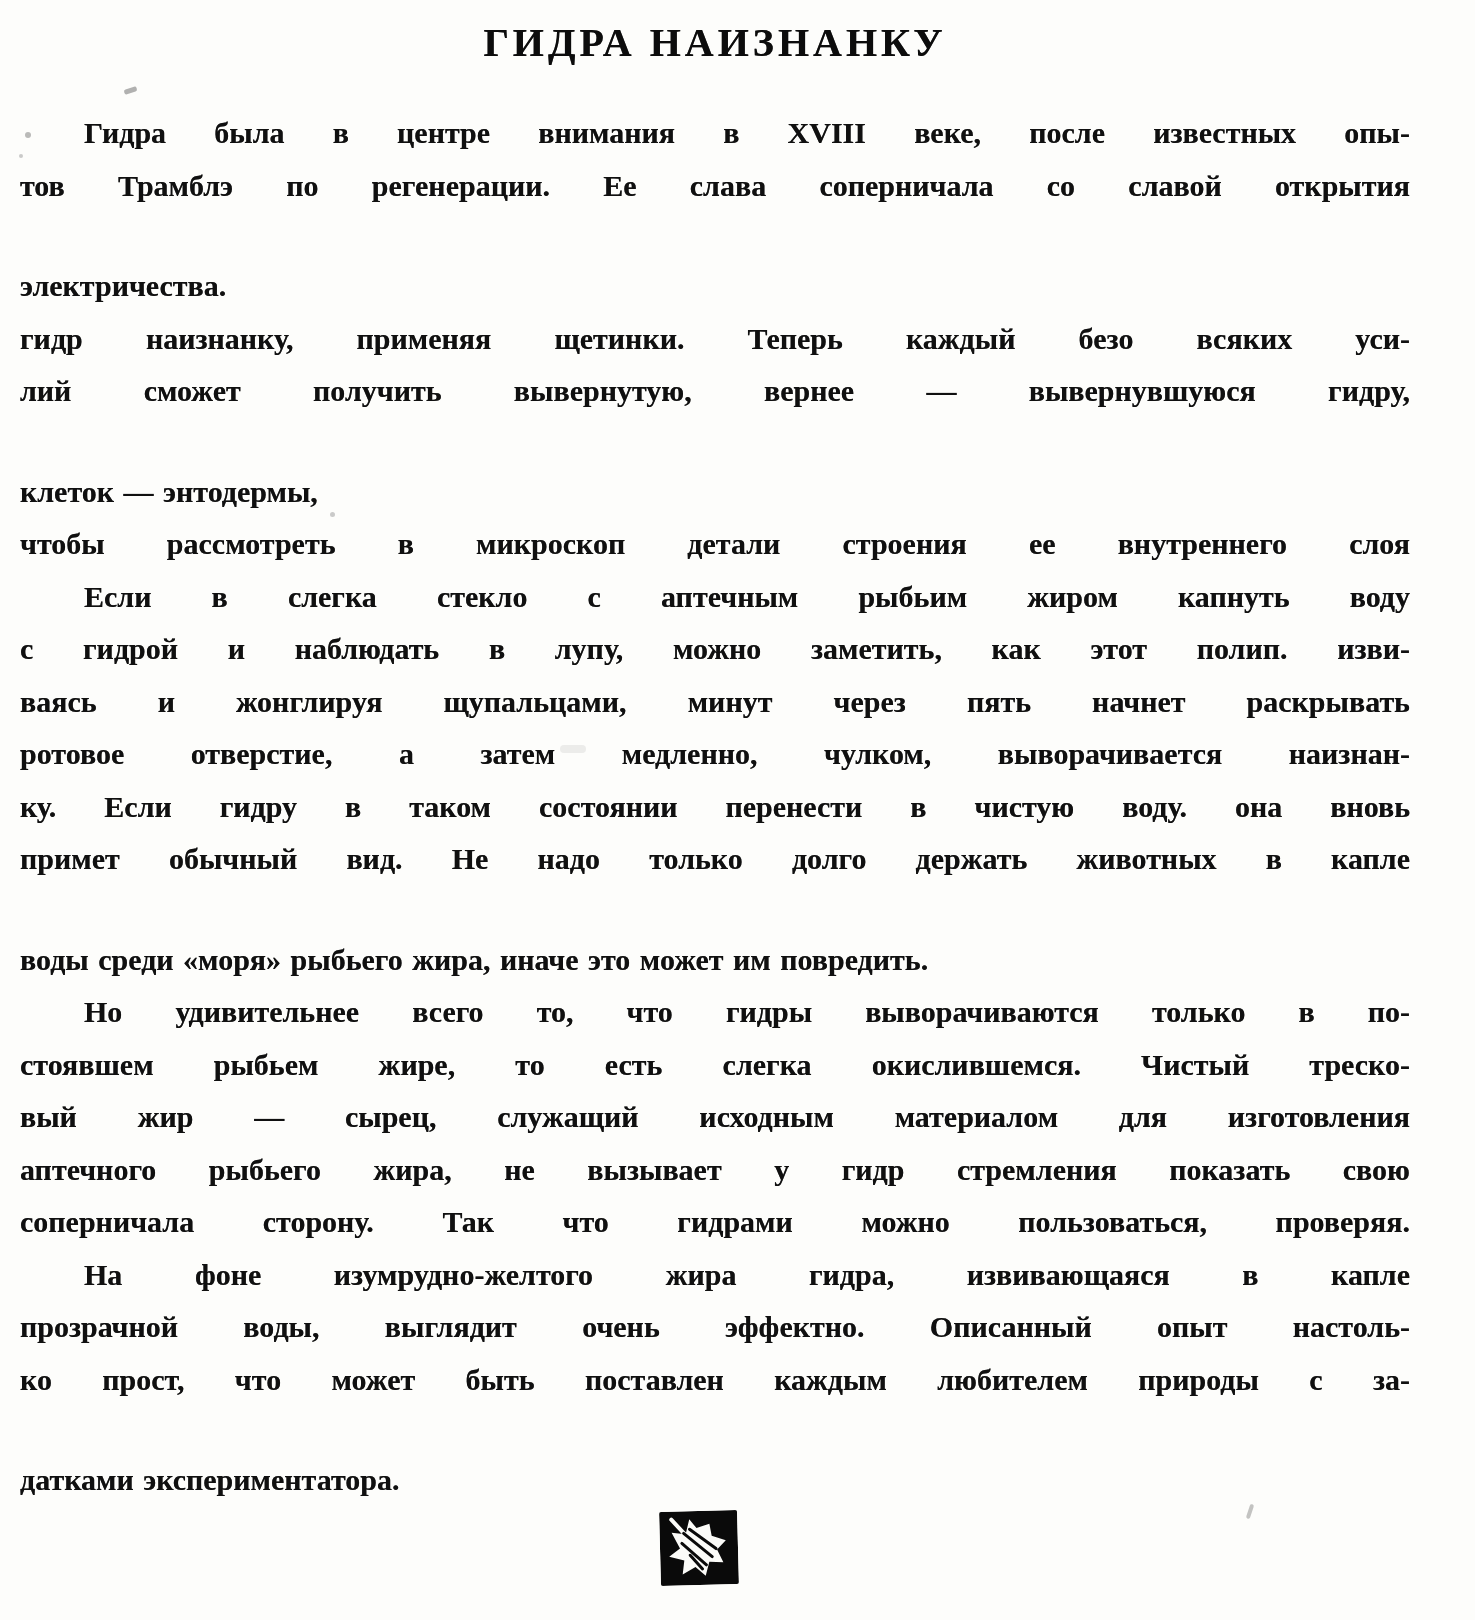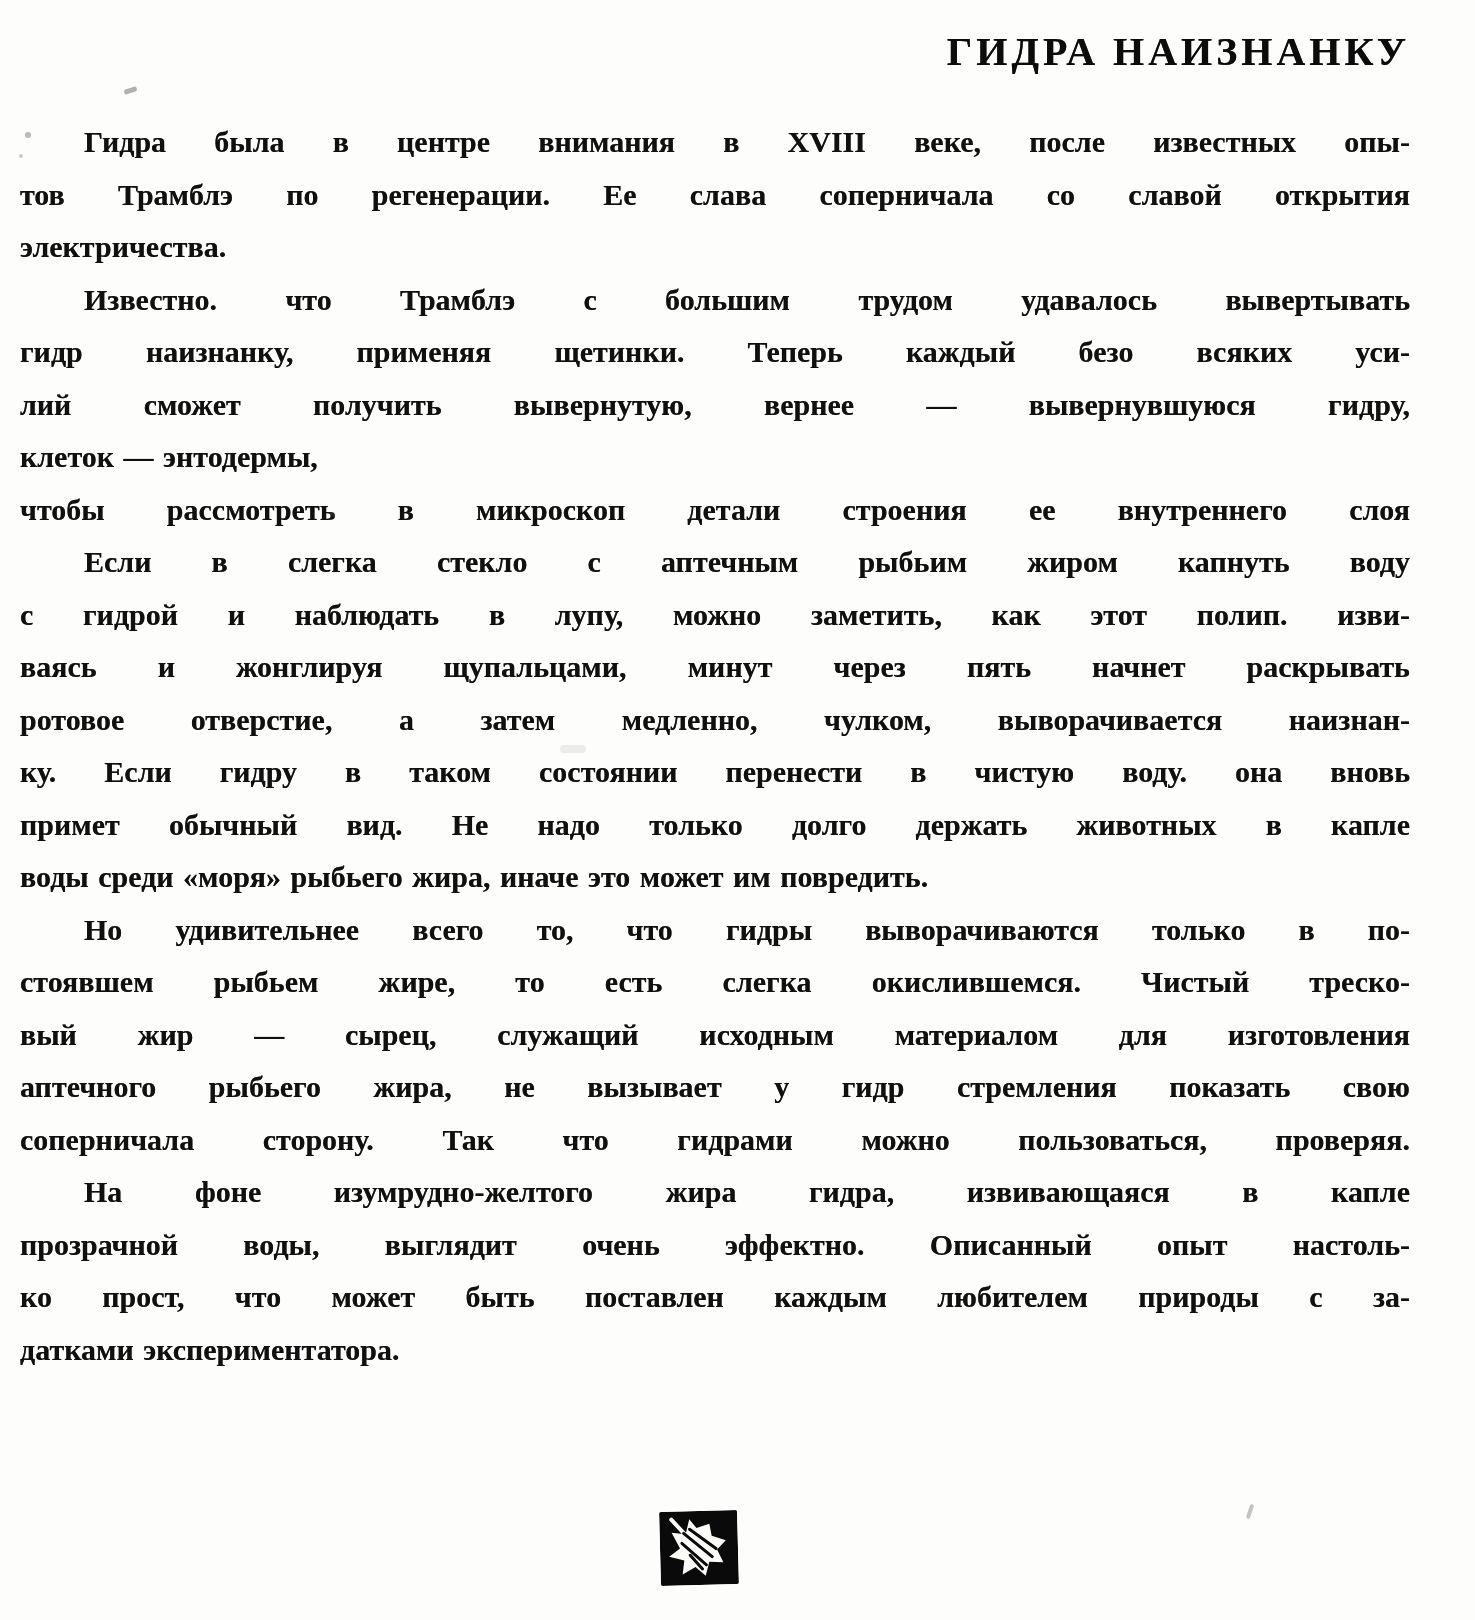--- a/index.html
+++ b/index.html
@@ -18,10 +18,10 @@
   }
   .title {
     margin: 0 0 0 20px;
-    padding-top: 28px;
+    padding-top: 19px;
     width: 1390px;
     height: 48px;
-    text-align: right;
+    text-align: center;
     font-size: 40px;
     font-weight: 700;
     letter-spacing: 4px;

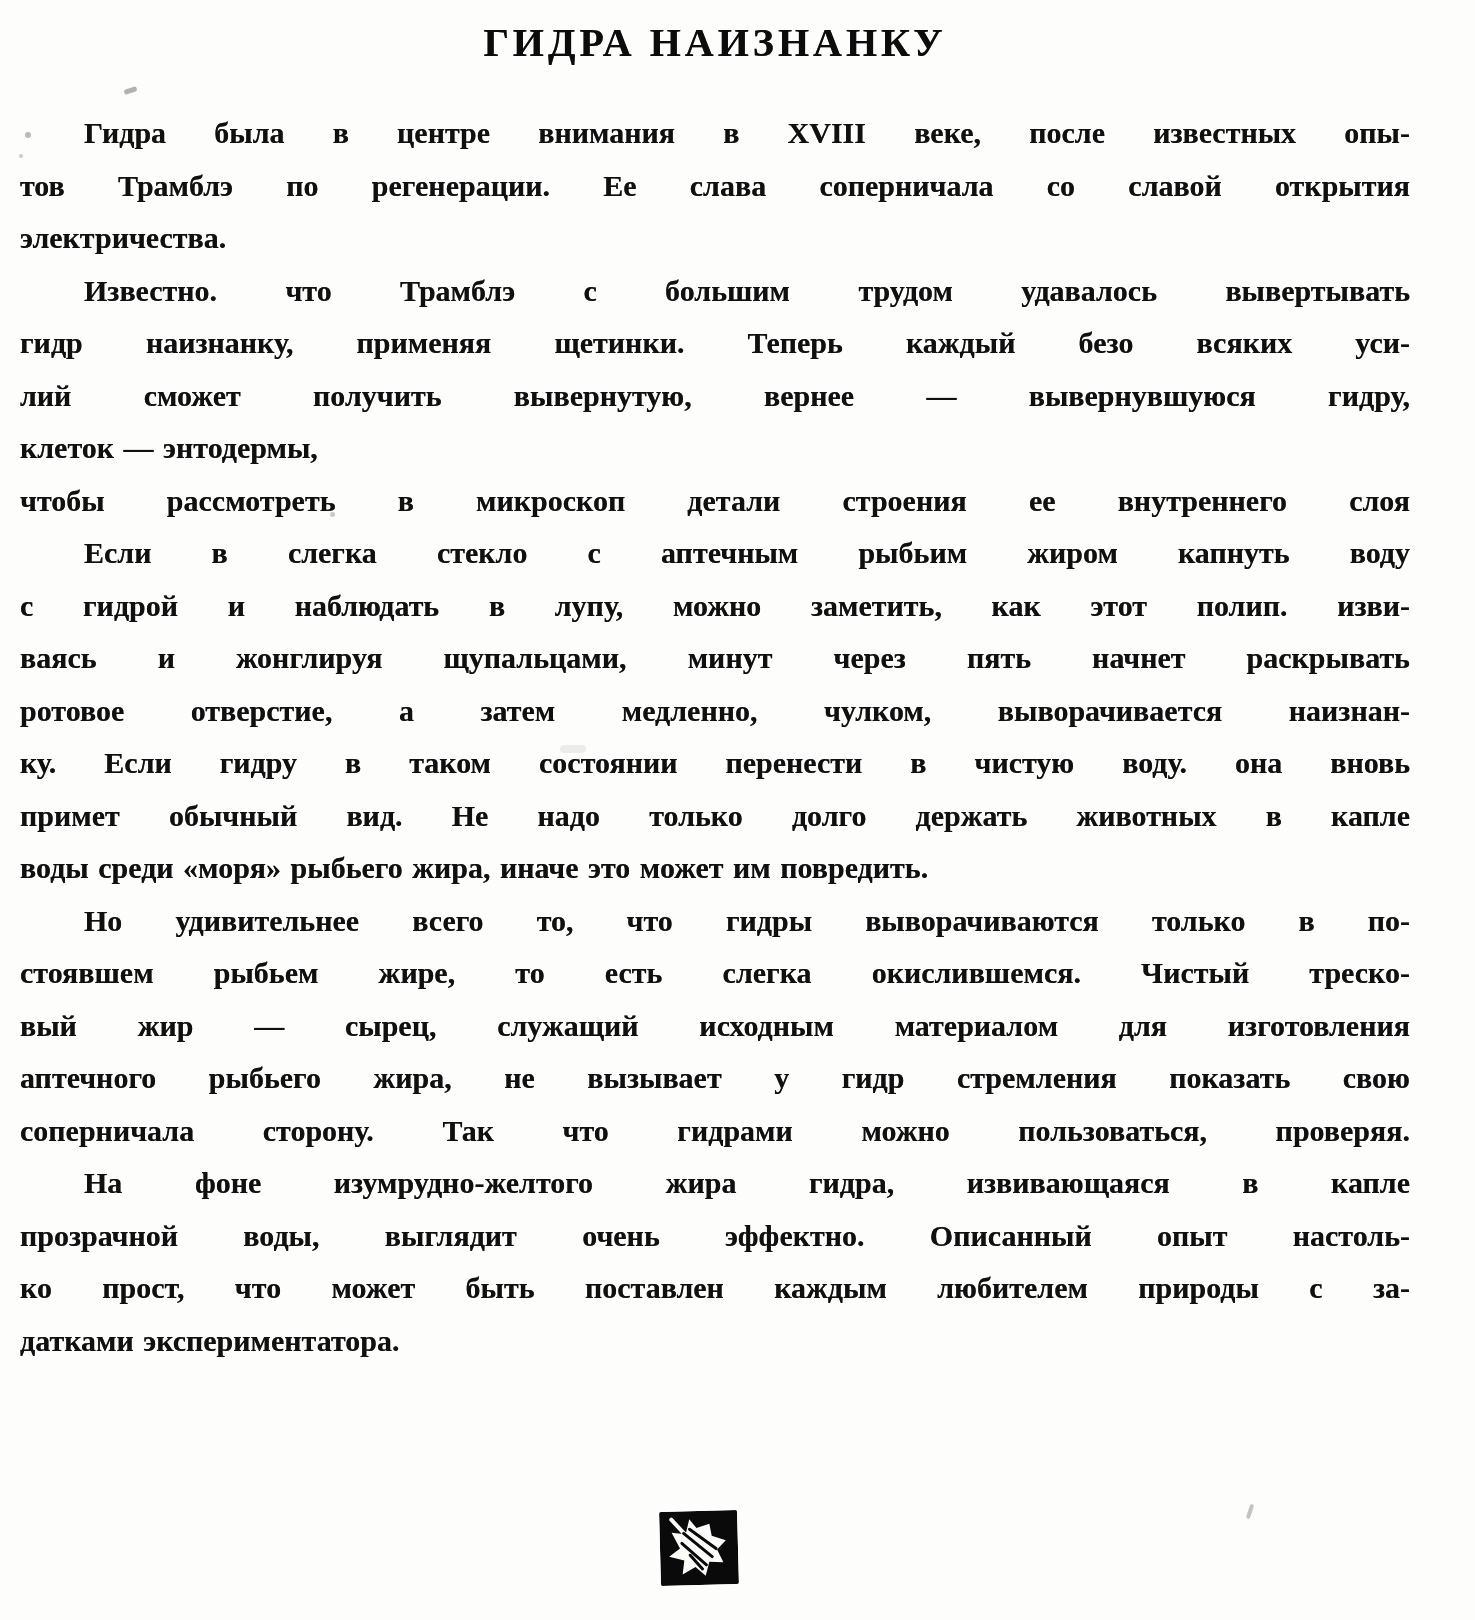--- a/index.html
+++ b/index.html
@@ -48,6 +48,7 @@
   }
   .line.last {
     text-align-last: left;
+    margin-top: 48px;
   }
   .ornament {
     position: absolute;

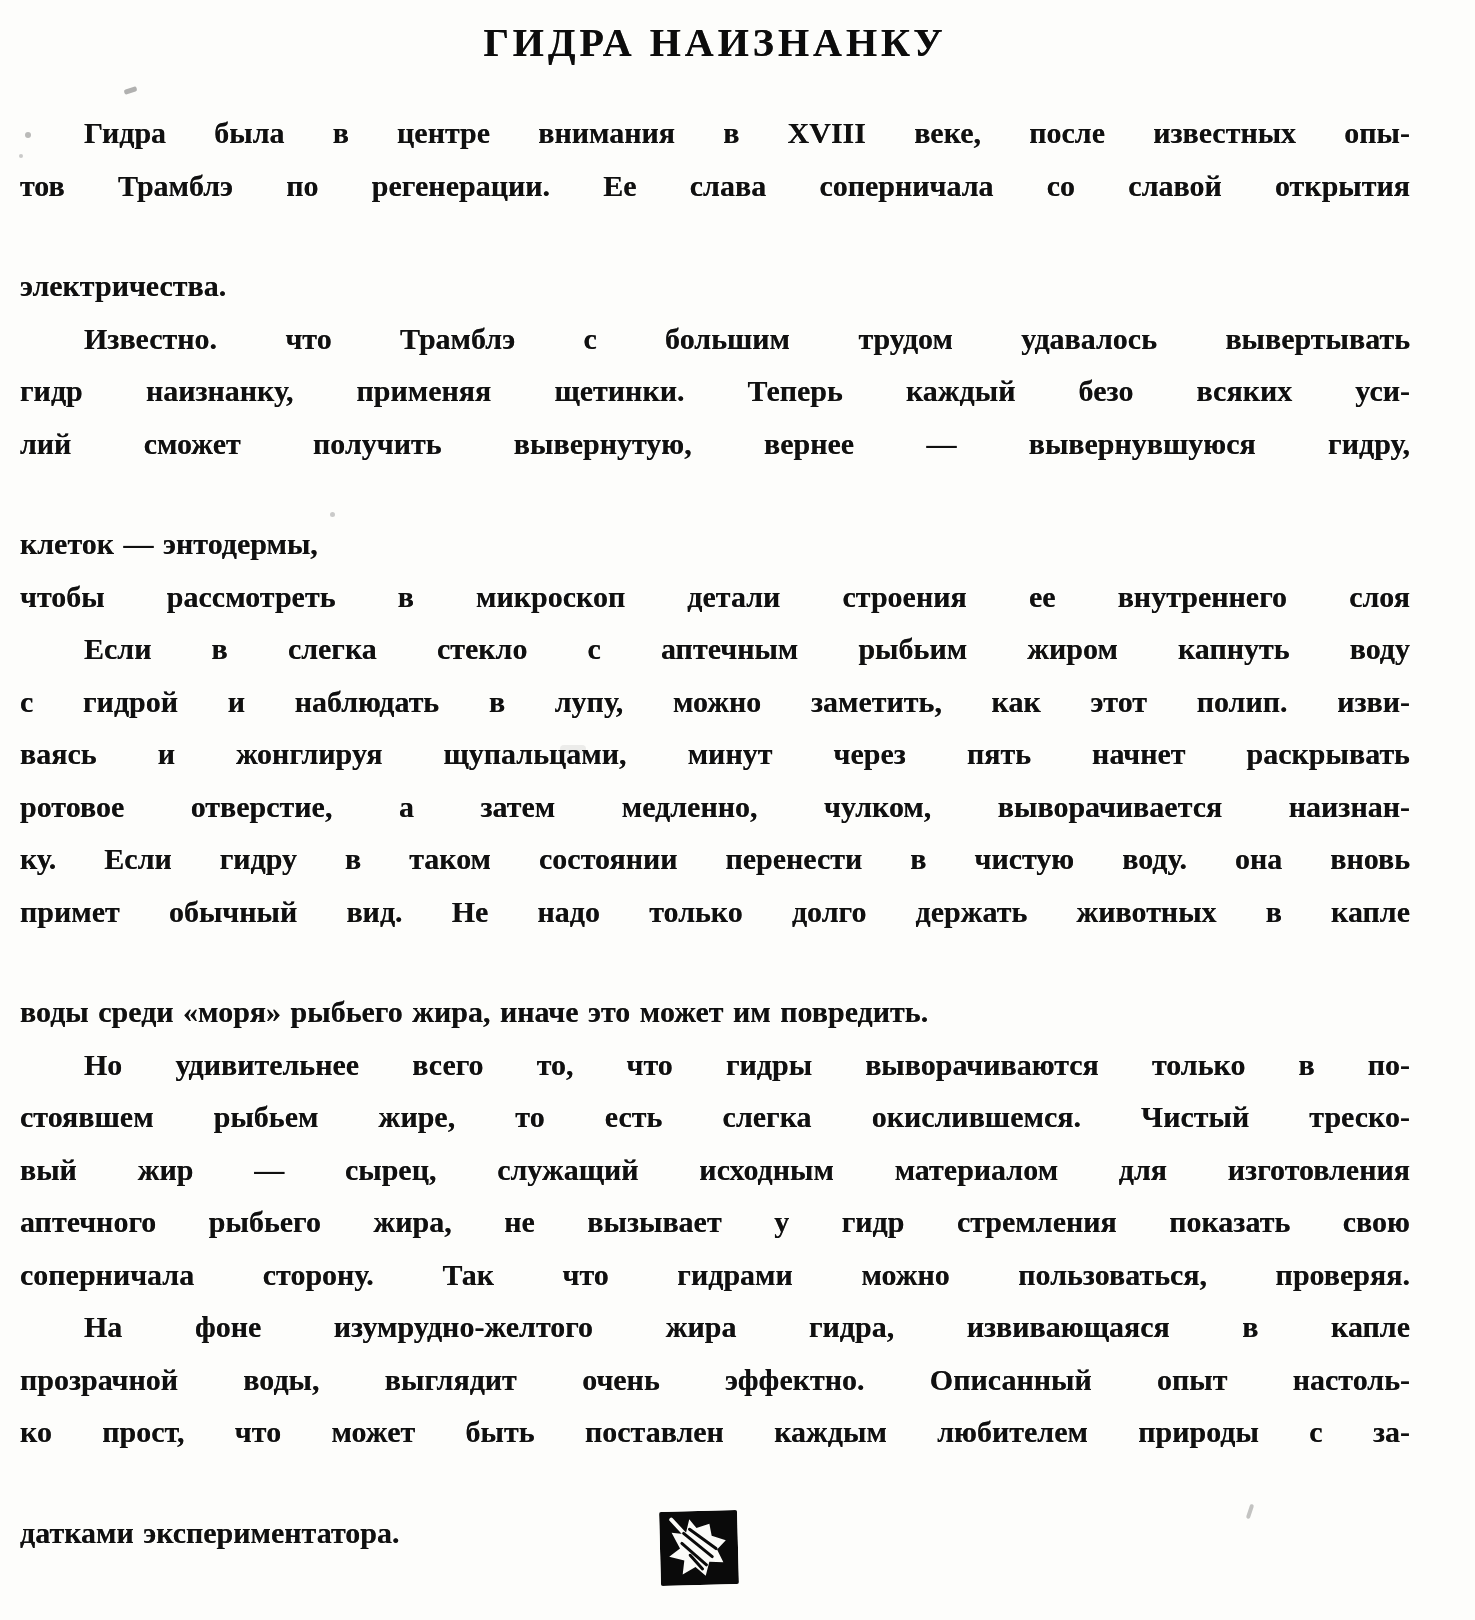--- a/index.html
+++ b/index.html
@@ -75,7 +75,6 @@
       <div class="line first">Гидра была в центре внимания в XVIII веке, после известных опы-</div>
       <div class="line">тов Трамблэ по регенерации. Ее слава соперничала со славой открытия</div>
       <div class="line last">электричества.</div>
-      <div class="line first">Известно. что Трамблэ с большим трудом удавалось вывертывать</div>
       <div class="line">гидр наизнанку, применяя щетинки. Теперь каждый безо всяких уси-</div>
       <div class="line">лий сможет получить вывернутую, вернее — вывернувшуюся гидру,</div>
       <div class="line last">клеток — энтодермы,</div>

